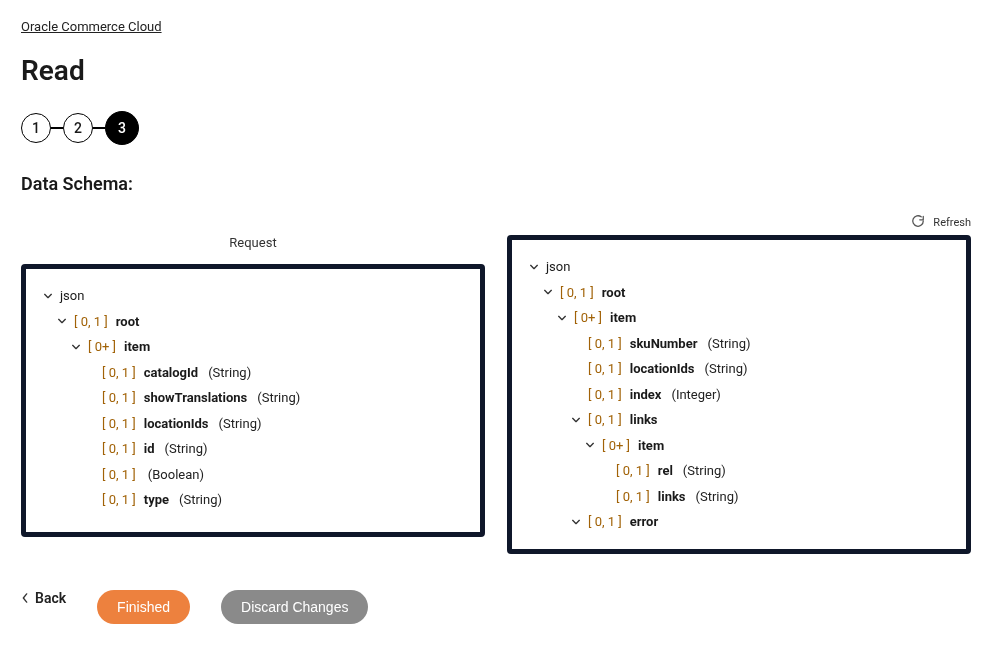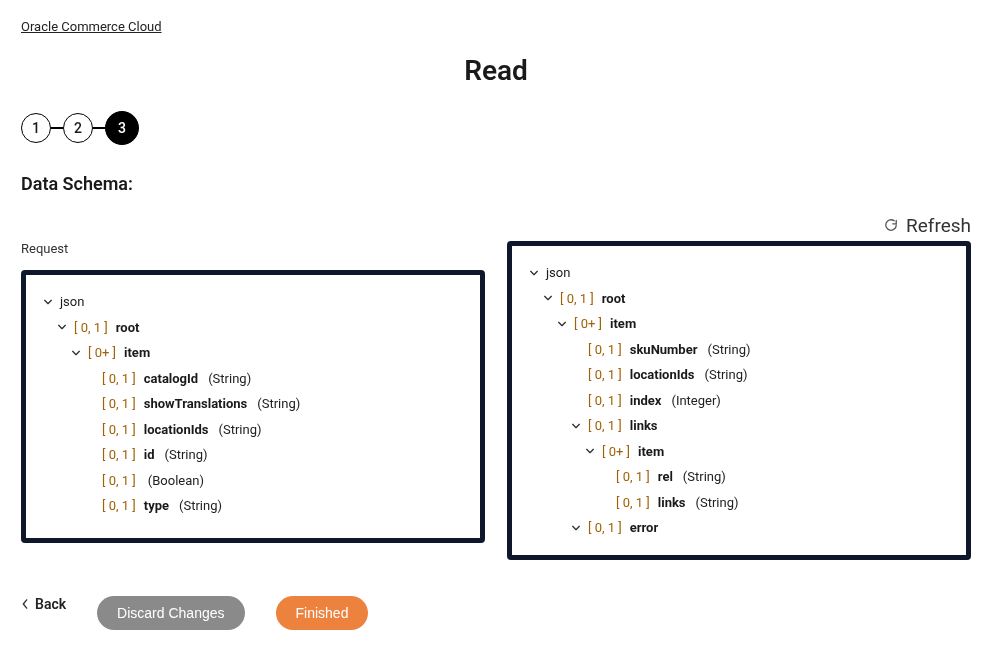--- a/index.html
+++ b/index.html
@@ -23,7 +23,6 @@
     font-size: 28px;
     font-weight: 600;
     margin: 0 0 24px 0;
-    text-align: center;
   }
   .stepper {
     display: flex;

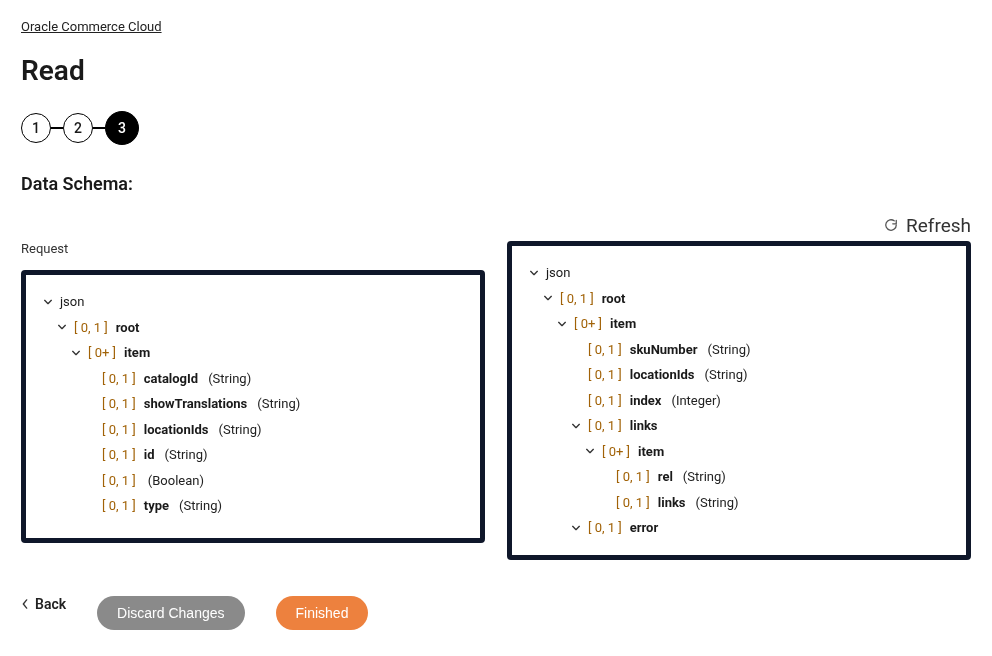--- a/index.html
+++ b/index.html
@@ -70,7 +70,7 @@
     display: flex;
     align-items: center;
     gap: 8px;
-    font-size: 19px;
+    font-size: 11px;
     color: #333;
     cursor: pointer;
   }

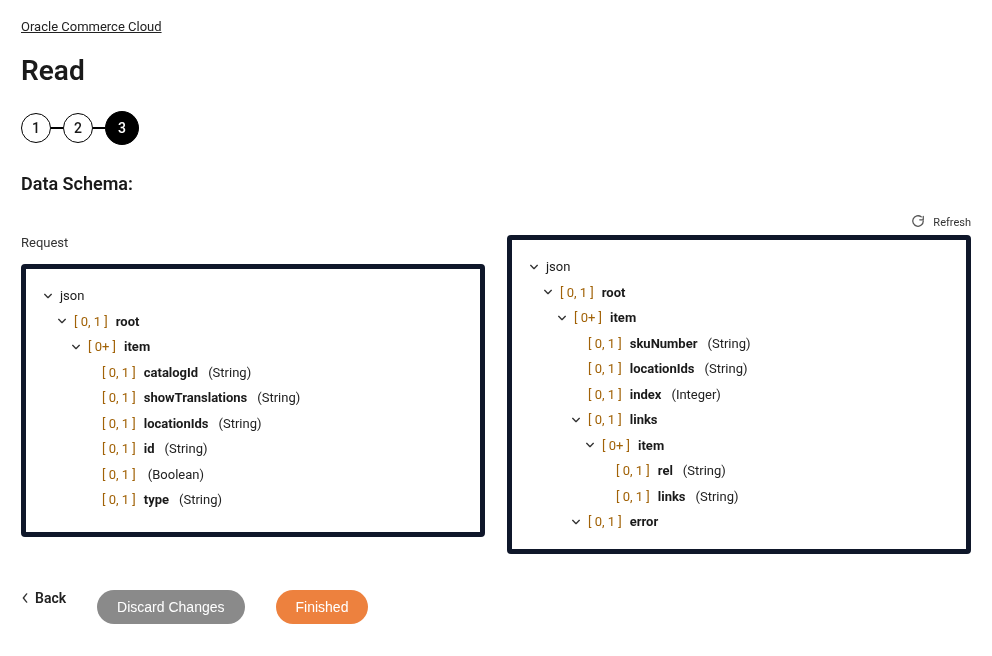--- a/index.html
+++ b/index.html
@@ -86,6 +86,7 @@
     font-size: 13px;
     color: #333;
     margin-bottom: 14px;
+    text-align: center;
   }
   .schema-box {
     border: 5px solid #0f172a;

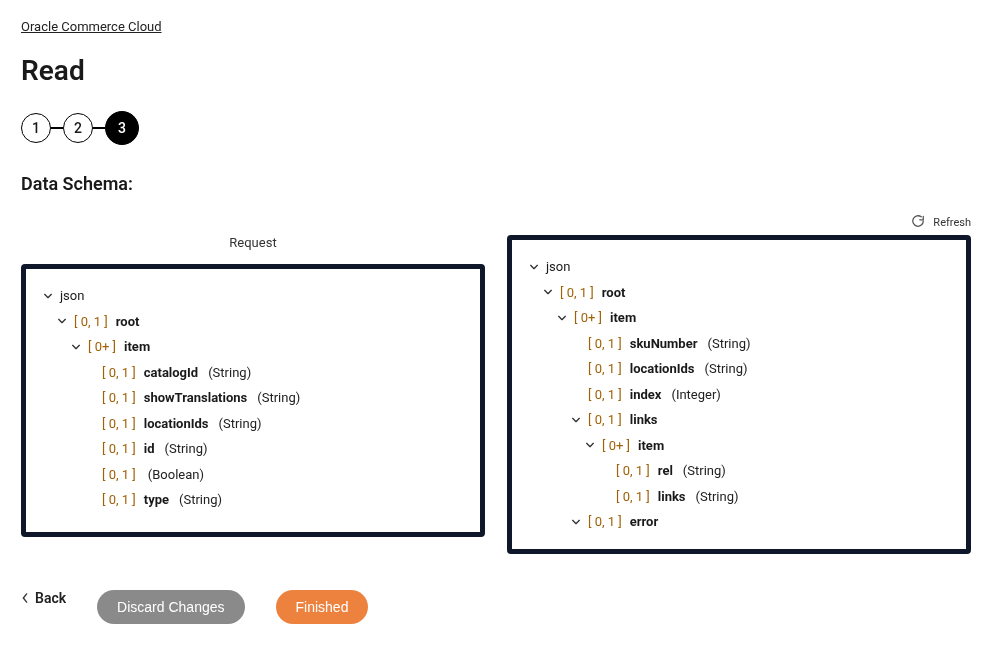--- a/index.html
+++ b/index.html
@@ -396,8 +396,8 @@
     </span>
     <span>Back</span>
   </div>
+  <button class="btn btn-primary">Finished</button>
   <button class="btn btn-secondary">Discard Changes</button>
-  <button class="btn btn-primary">Finished</button>
 </div>
 
 

